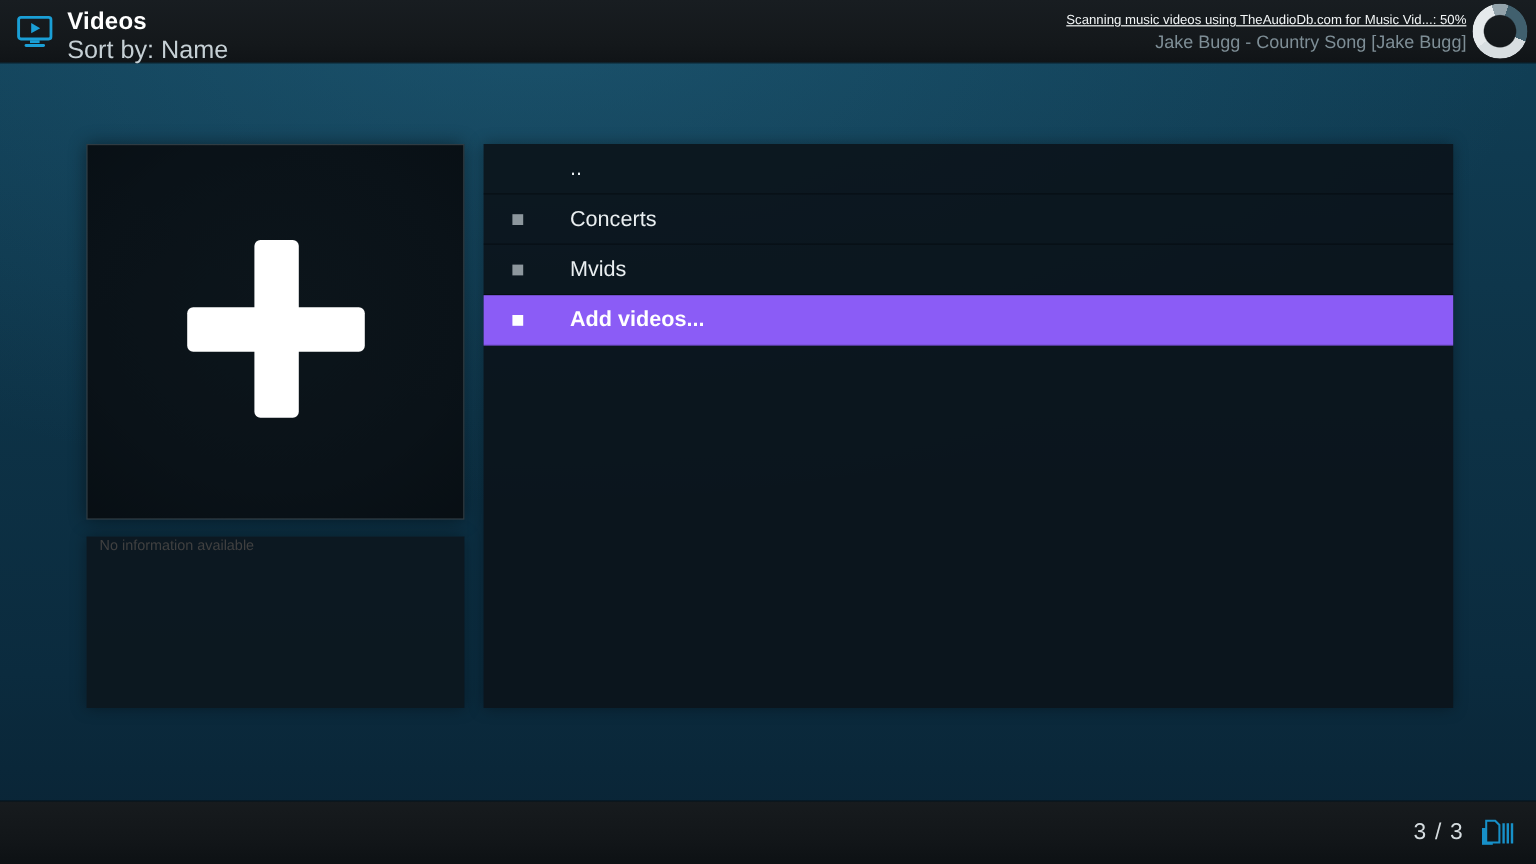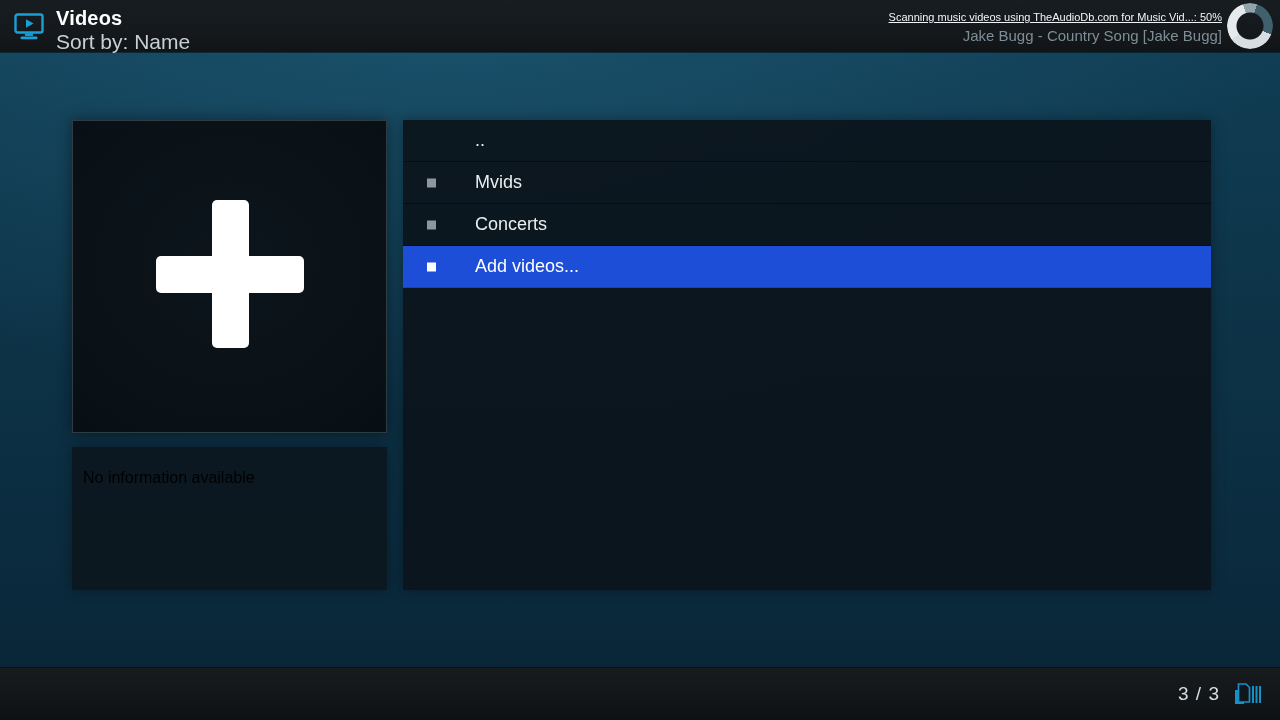--- a/index.html
+++ b/index.html
@@ -134,11 +134,11 @@
   </div>
   <div class="row">
     <span class="bullet"></span>
-    <span class="label">Mvids</span>
+    <span class="label">Concerts</span>
   </div>
   <div class="row">
     <span class="bullet"></span>
-    <span class="label">Concerts</span>
+    <span class="label">Mvids</span>
   </div>
   <div class="row selected">
     <span class="bullet"></span>

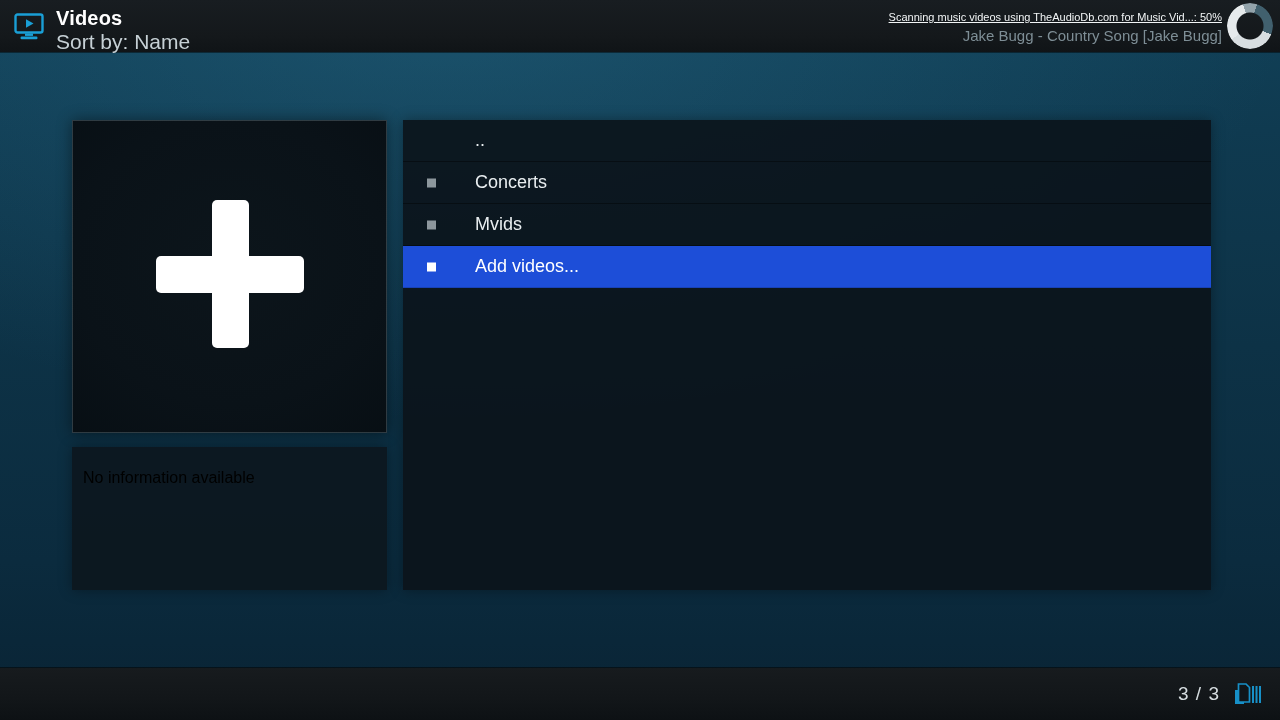--- a/index.html
+++ b/index.html
@@ -74,7 +74,7 @@
     width:9px; height:9px; background:#8d979d;
   }
   .row .label { position:absolute; left:72px; font-size:18px; color:#e9eef0; }
-  .row.selected { background:#1d4ed8; border-bottom:1px solid rgba(0,0,0,0.15); }
+  .row.selected { background:#8b5cf6; border-bottom:1px solid rgba(0,0,0,0.15);font-weight:bold; }
   .row.selected .bullet { background:#ffffff; }
   .row.selected .label { color:#ffffff; }
 

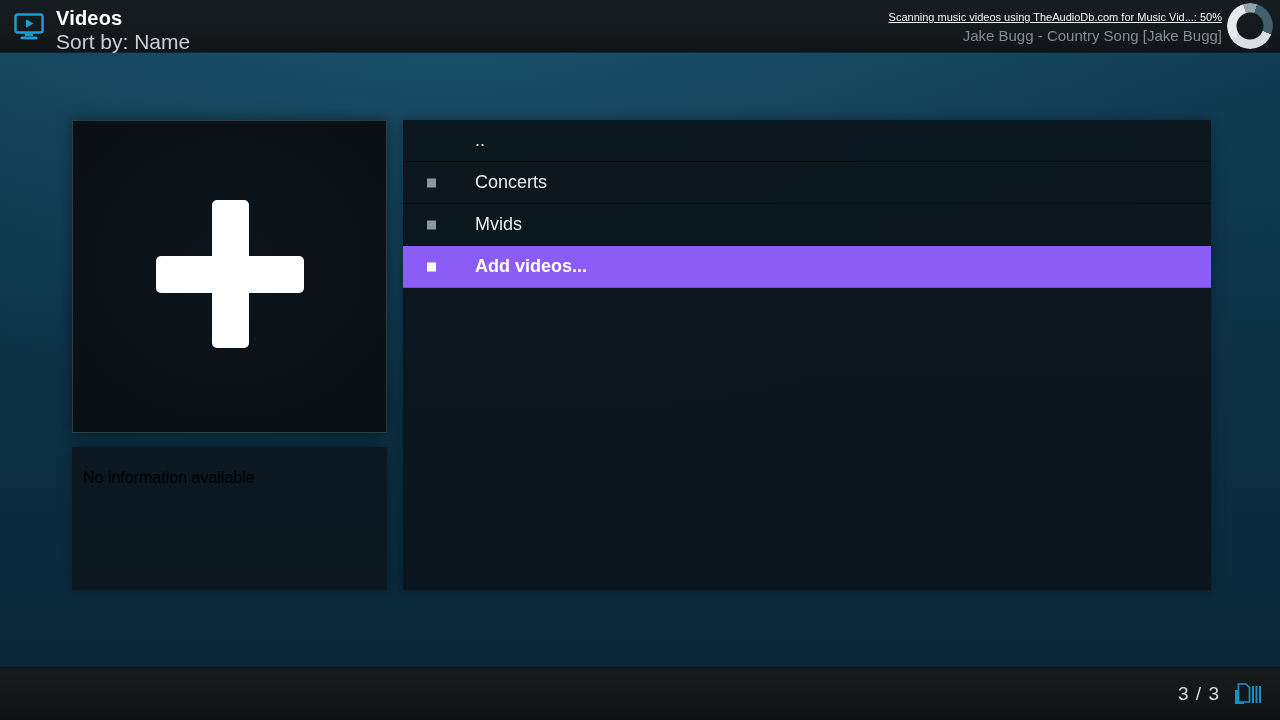--- a/index.html
+++ b/index.html
@@ -56,7 +56,7 @@
     background:rgba(13,22,28,0.88);
     box-shadow:0 0 12px rgba(0,0,0,0.35);
   }
-  .info-text { position:absolute; left:11px; top:22px; font-size:16px; color:#000000; }
+  .info-text { position:absolute; left:11px; top:0; font-size:12px; color:#404040; }
 
   
   .list-panel {

